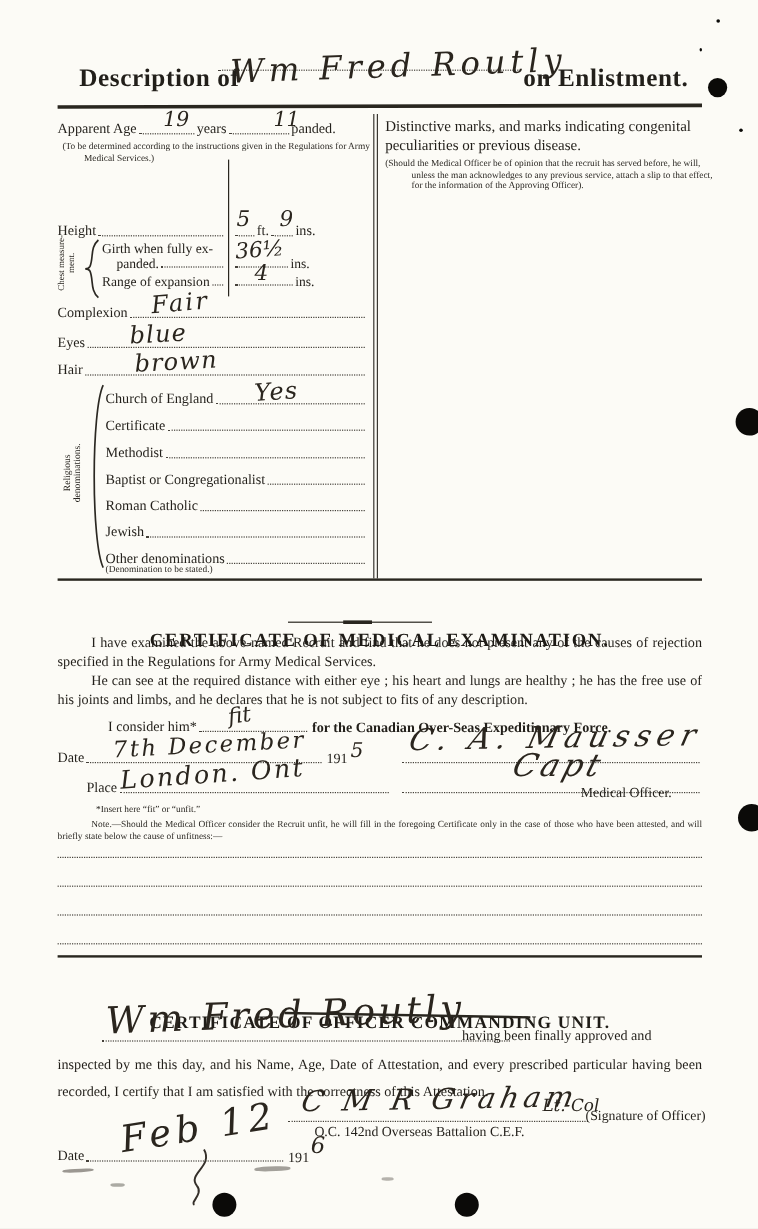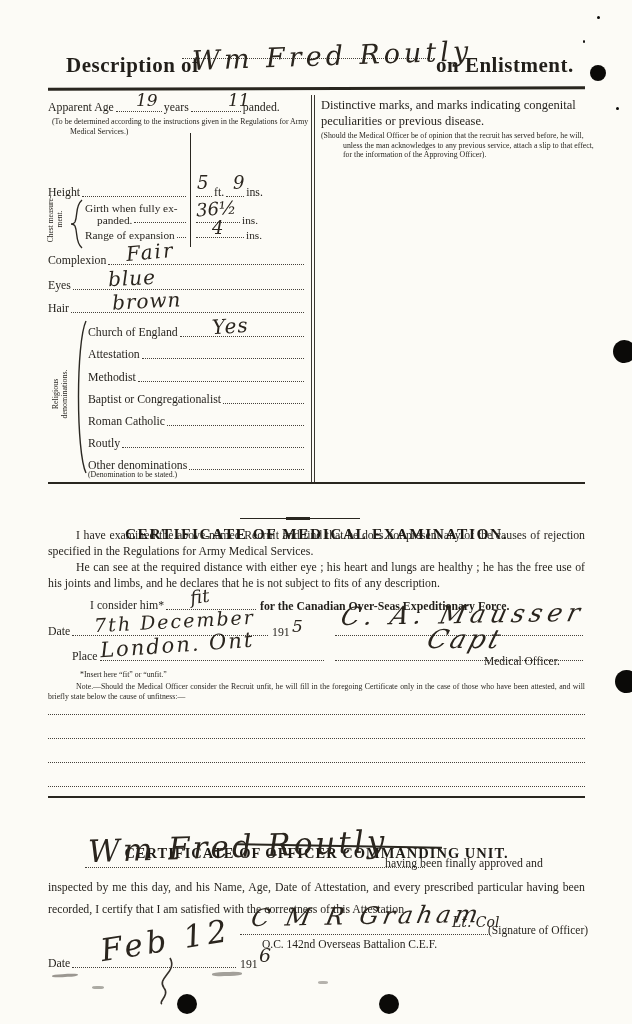--- a/index.html
+++ b/index.html
@@ -112,7 +112,7 @@
   </div>
   <span class="hd" style="left:212px;top:314px;font-size:20px;letter-spacing:1px;transform:rotate(-4deg);">Yes</span>
   <div class="row" style="left:88px;top:347px;width:218px;font-size:11.8px;">
-    <span>Attestation</span>
+    <span>Certificate</span>
     <span class="lead f1"></span>
   </div>
   <div class="row" style="left:88px;top:370px;width:218px;font-size:11.8px;">

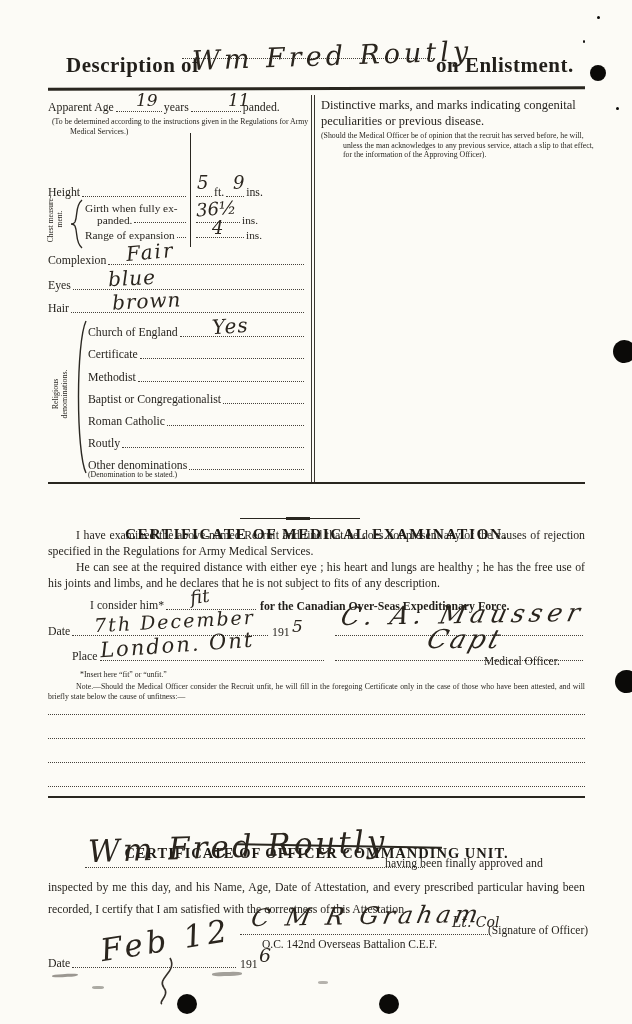--- a/index.html
+++ b/index.html
@@ -128,7 +128,7 @@
     <span class="lead f1"></span>
   </div>
   <div class="row" style="left:88px;top:436px;width:218px;font-size:11.8px;">
-    <span>Routly</span>
+    <span>Jewish</span>
     <span class="lead f1"></span>
   </div>
   <div class="row" style="left:88px;top:458px;width:218px;font-size:11.8px;">

